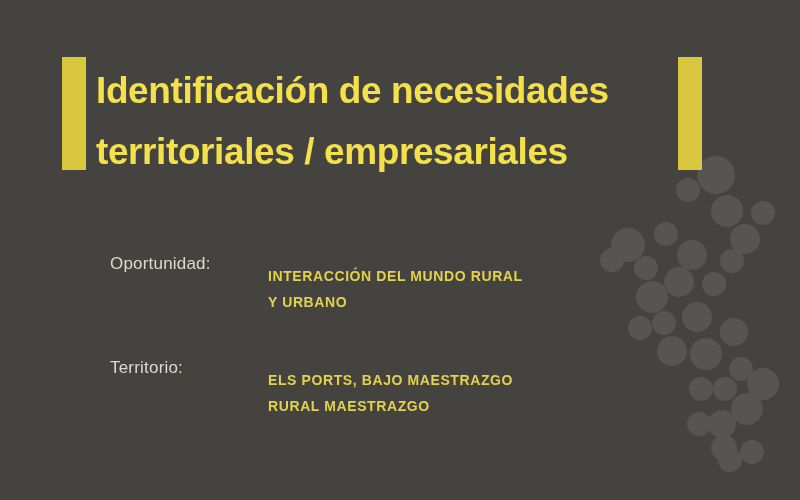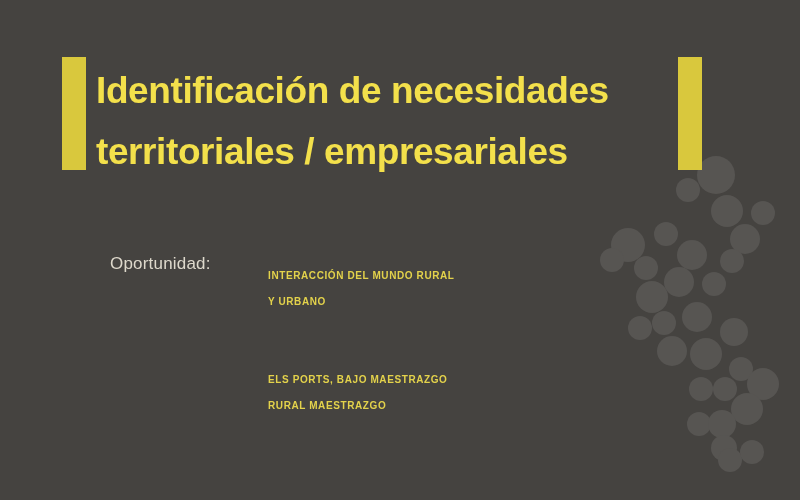--- a/index.html
+++ b/index.html
@@ -53,7 +53,7 @@
   .info-value {
     margin-left:146px;
     color:#e3d24b;
-    font-size:10px;
+    font-size:14px;
     font-weight:bold;
     line-height:26px;
     letter-spacing:0.6px;

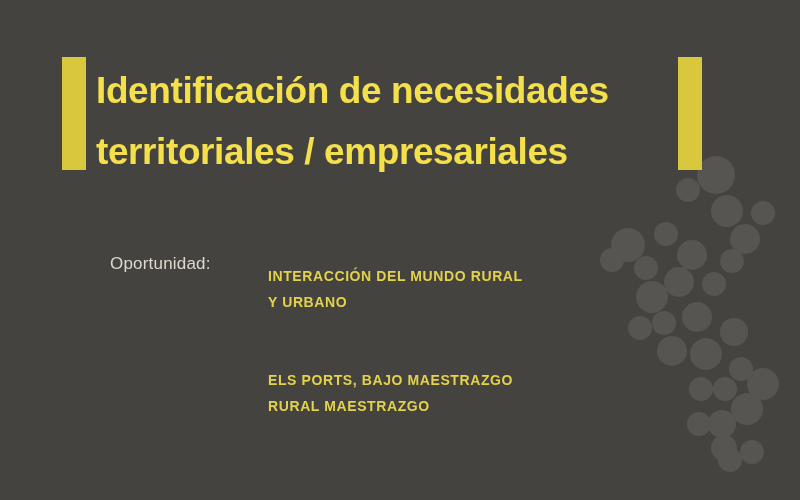--- a/index.html
+++ b/index.html
@@ -118,6 +118,7 @@
     </div>
 
     <div class="info-row" id="row-territorio">
+      <span class="info-label">Territorio:</span>
       <div class="info-value">ELS PORTS, BAJO MAESTRAZGO
 RURAL MAESTRAZGO</div>
     </div>

